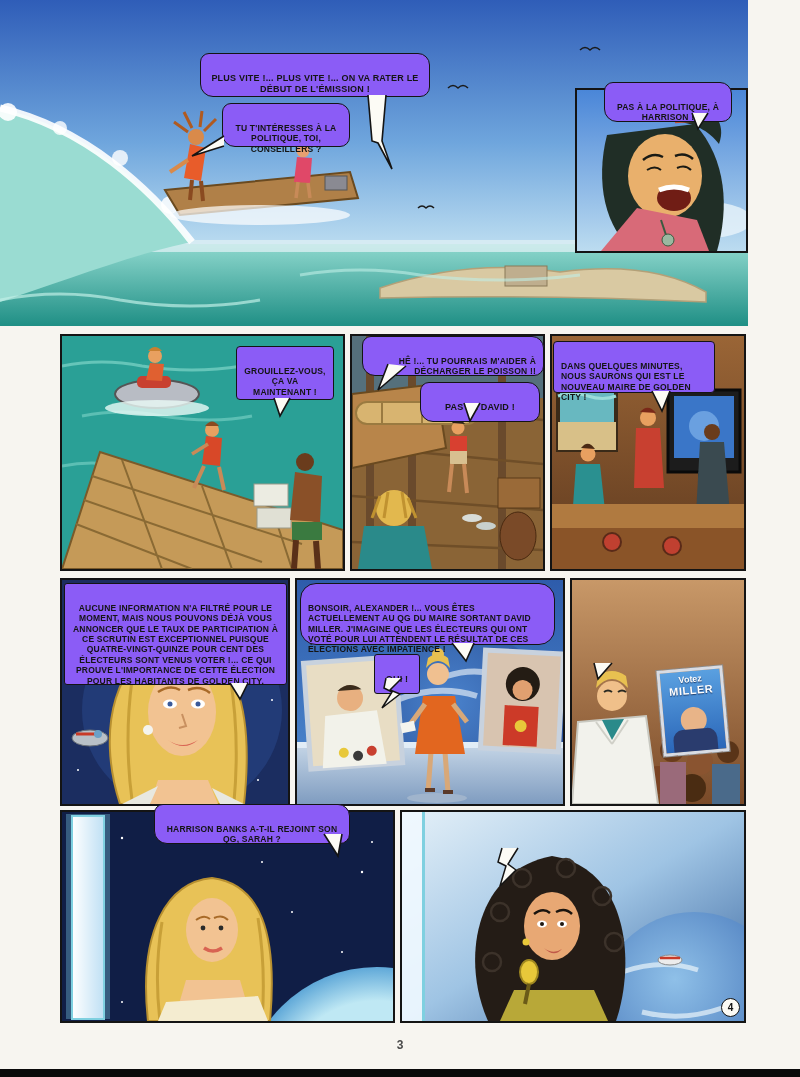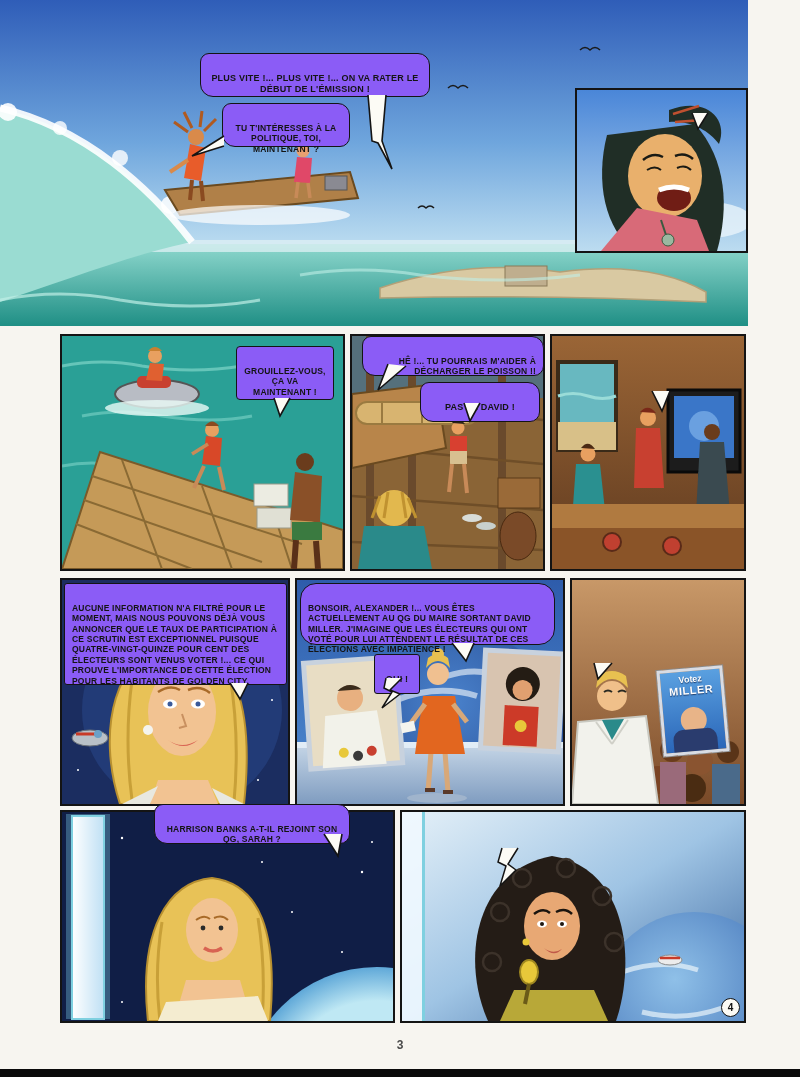--- a/index.html
+++ b/index.html
@@ -120,6 +120,7 @@
     <polygon points="32,2 0,22 32,12" fill="#fcfbf5"></polygon>
     <path d="M32,2 L0,22 L32,12" fill="none" stroke="#141414" stroke-width="1.6"></path>
   </svg>
+  <div class="bubble" style="left:604px;top:82px;width:128px;height:33px;">PAS À LA POLITIQUE, À HARRISON !</div>
   <svg class="tail" style="left:690px;top:113px;" width="22" height="20">
     <polygon points="2,0 8,16 18,0" fill="#fcfbf5"></polygon>
     <path d="M2,0 L8,16 L18,0" fill="none" stroke="#141414" stroke-width="1.6"></path>

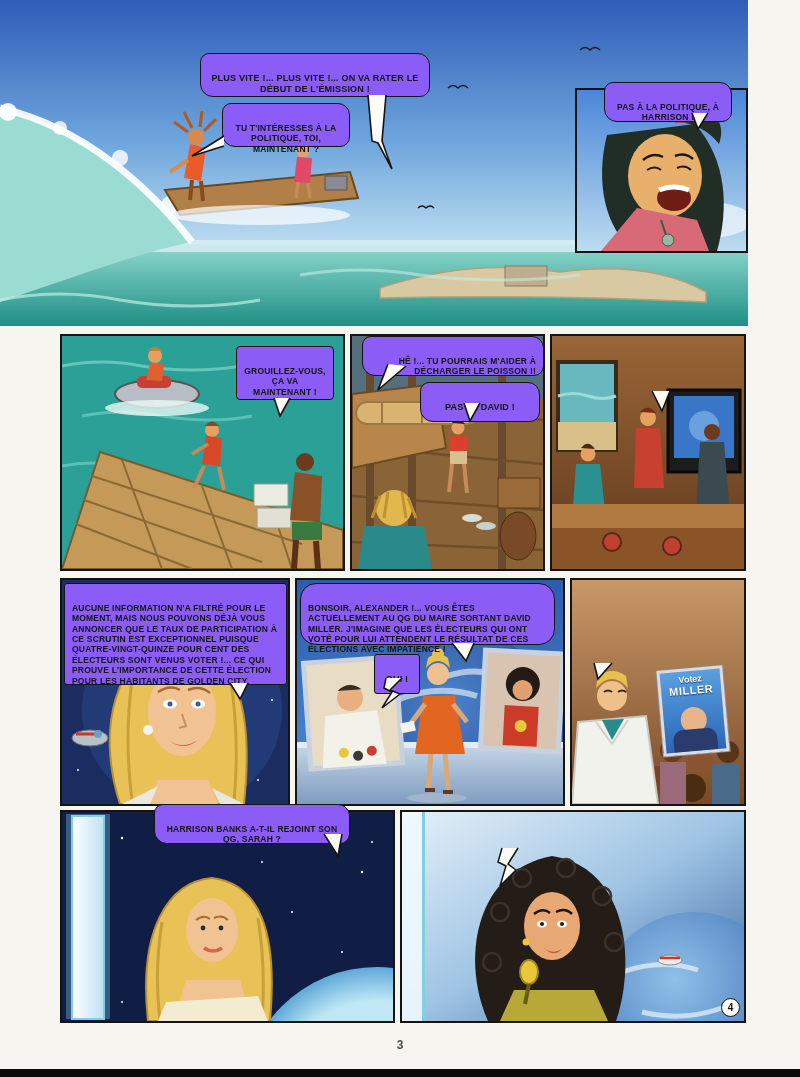--- a/index.html
+++ b/index.html
@@ -115,7 +115,7 @@
     <polygon points="2,0 20,0 16,46 26,74 12,48 6,46" fill="#fcfbf5"></polygon>
     <path d="M2,0 L6,46 L12,48 L26,74 L16,46 L20,0" fill="none" stroke="#141414" stroke-width="1.6"></path>
   </svg>
-  <div class="bubble" style="left:222px;top:103px;width:128px;height:44px;">TU T'INTÉRESSES À LA POLITIQUE, TOI, MAINTENANT ?</div>
+  <div class="bubble" style="left:222px;top:103px;width:128px;height:44px;">TU T'INTÉRESSES À LA POLITIQUE, TOI, CONSEILLERS ?</div>
   <svg class="tail" style="left:192px;top:134px;" width="34" height="26">
     <polygon points="32,2 0,22 32,12" fill="#fcfbf5"></polygon>
     <path d="M32,2 L0,22 L32,12" fill="none" stroke="#141414" stroke-width="1.6"></path>

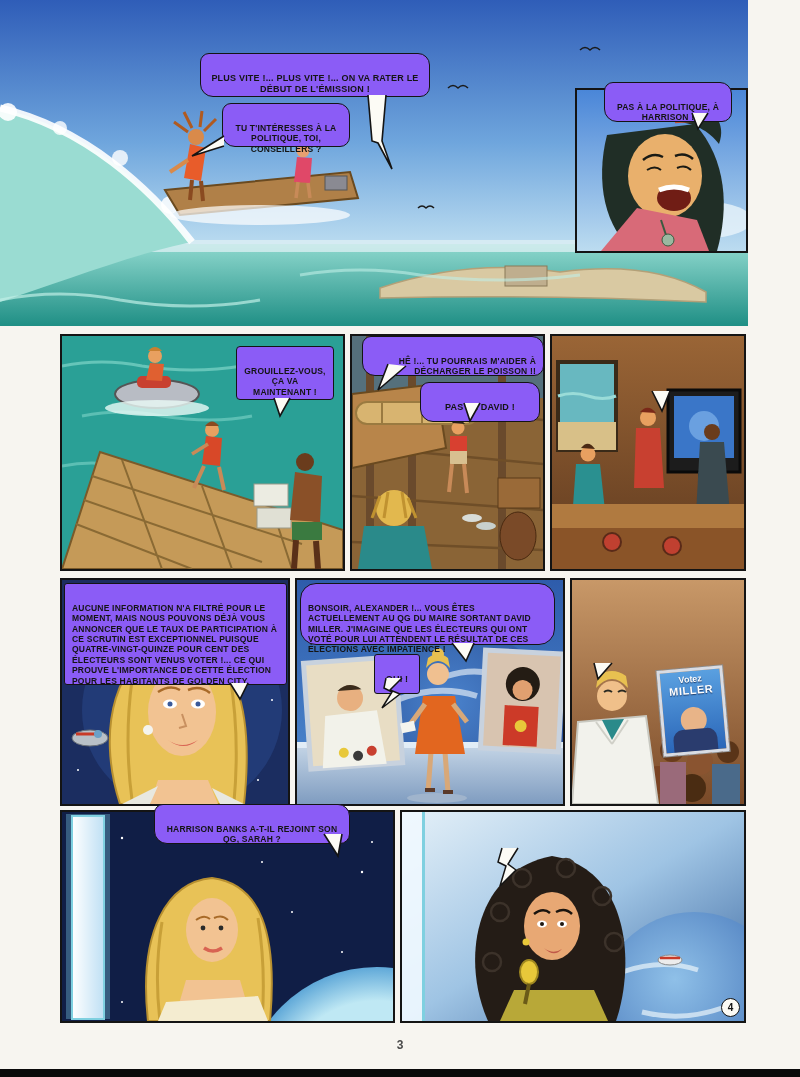--- a/index.html
+++ b/index.html
@@ -243,6 +243,7 @@
       <circle cx="120" cy="210" r="9" fill="#c04030" stroke="#5a2a18" stroke-width="2"></circle>
     </svg>
   </div>
+  <div class="bubble" style="left:553px;top:341px;width:162px;height:52px;text-align:left;border-radius:4px;">DANS QUELQUES MINUTES, NOUS SAURONS QUI EST LE NOUVEAU MAIRE DE GOLDEN CITY !</div>
   <svg class="tail" style="left:650px;top:391px;" width="22" height="24">
     <polygon points="2,0 12,20 20,0" fill="#fcfbf5"></polygon>
     <path d="M2,0 L12,20 L20,0" fill="none" stroke="#141414" stroke-width="1.6"></path>

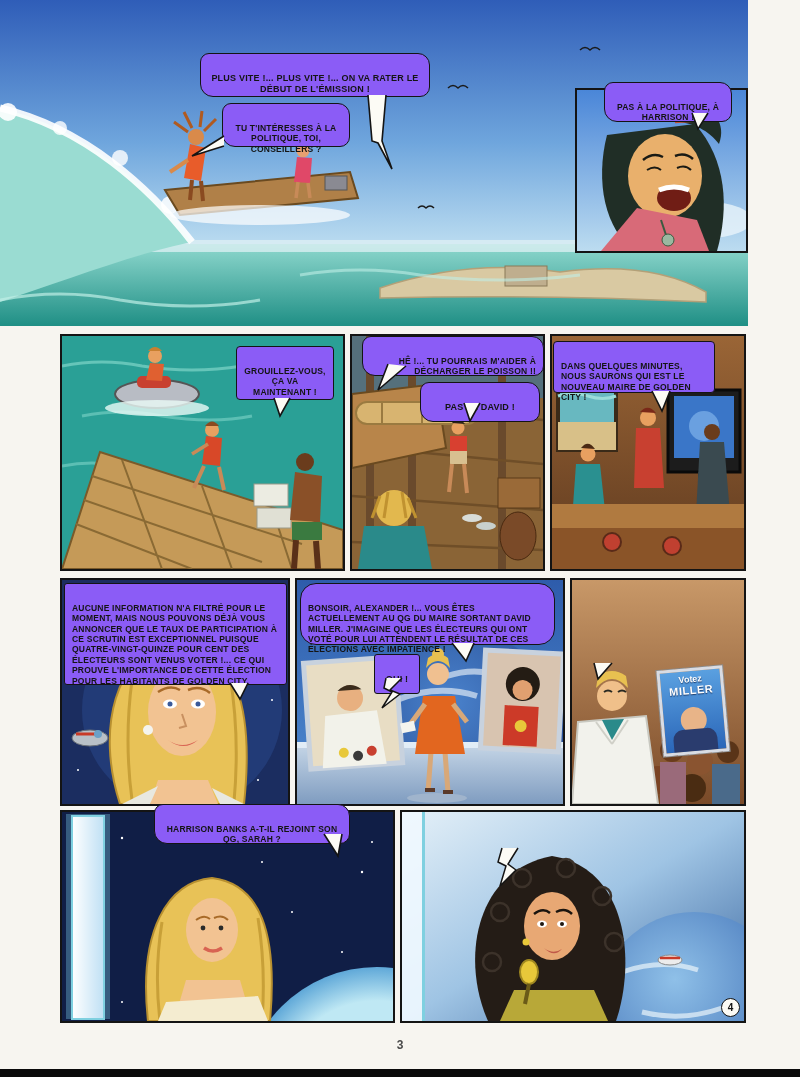--- a/index.html
+++ b/index.html
@@ -12,7 +12,7 @@
           font-weight:bold;font-size:8.5px;line-height:1.22;letter-spacing:.2px;
           padding:19px 7px;text-align:center;border-radius:9px 12px 10px 13px;
           box-sizing:border-box;z-index:5;}
-  .caption{text-align:left;border-radius:3px;}
+  .caption{text-align:center;border-radius:3px;}
   .tail{position:absolute;z-index:6;overflow:visible;}
   .pagenum{position:absolute;left:0;width:800px;text-align:center;color:#4a4a4a;
            font-size:12px;font-weight:bold;}

